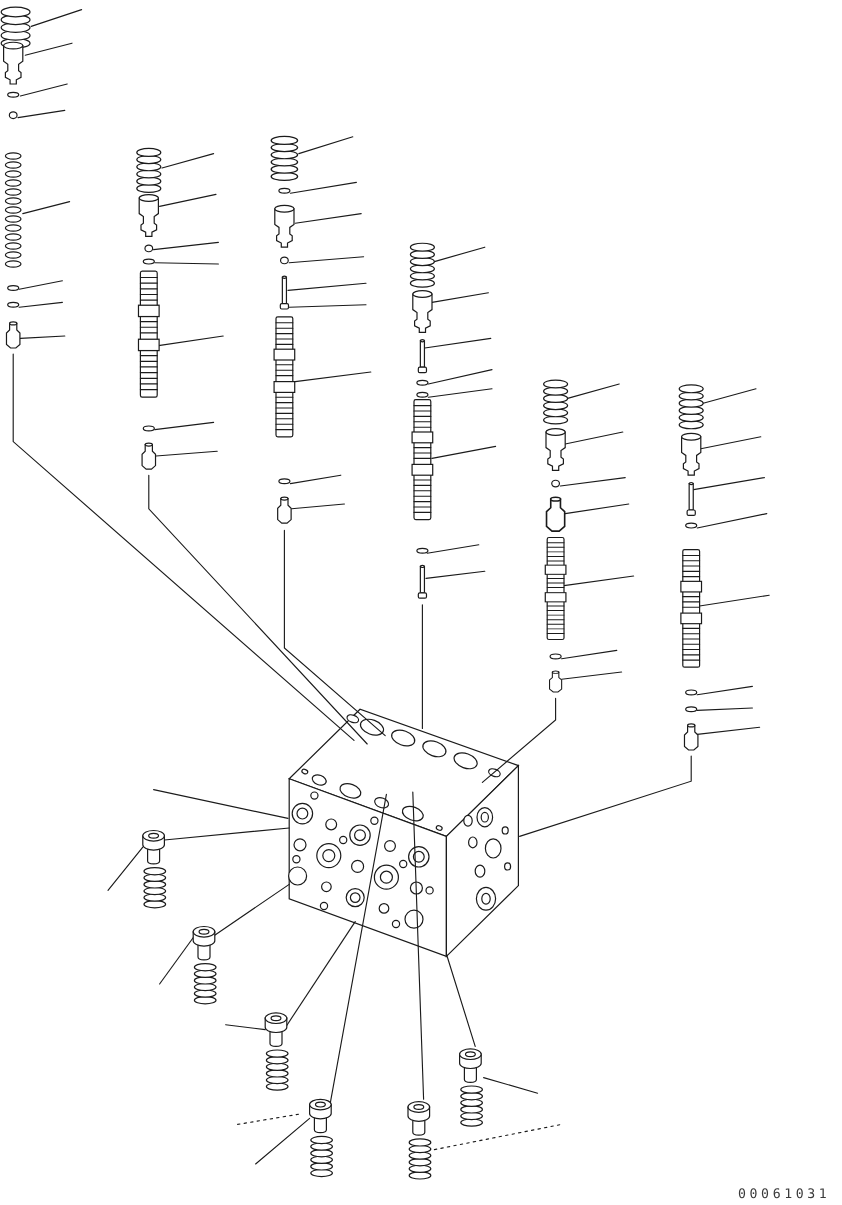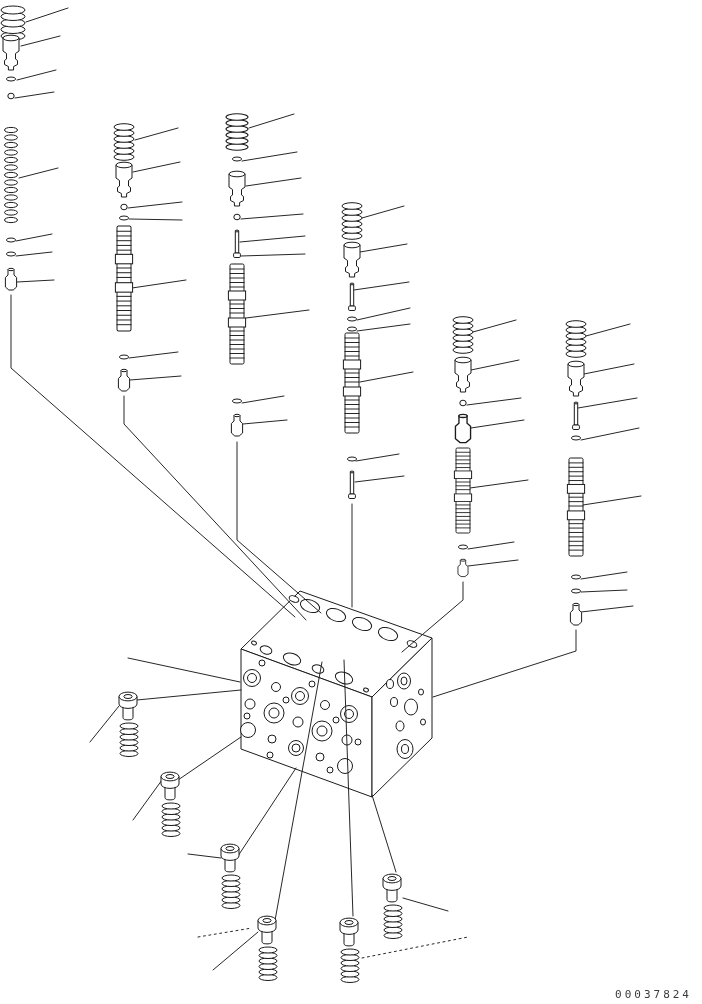--- a/index.html
+++ b/index.html
@@ -320,7 +320,7 @@
 
 </svg>
 
-<div class="pn">00037824</div>
+<div class="pn">00061031</div>
 </div>
 
 </body></html>

